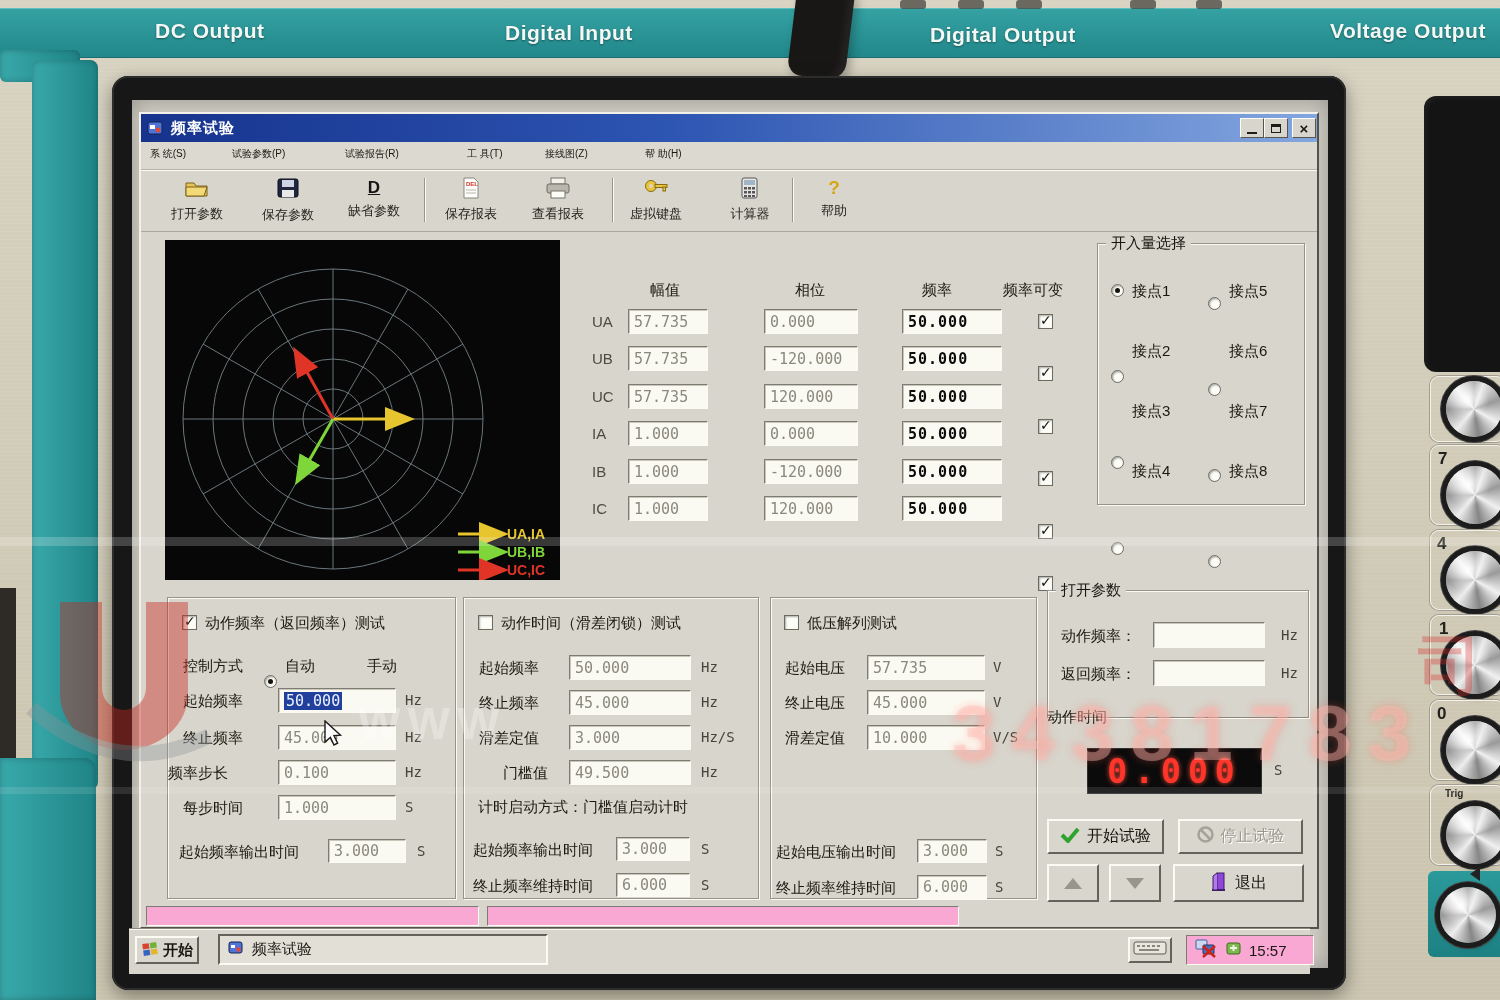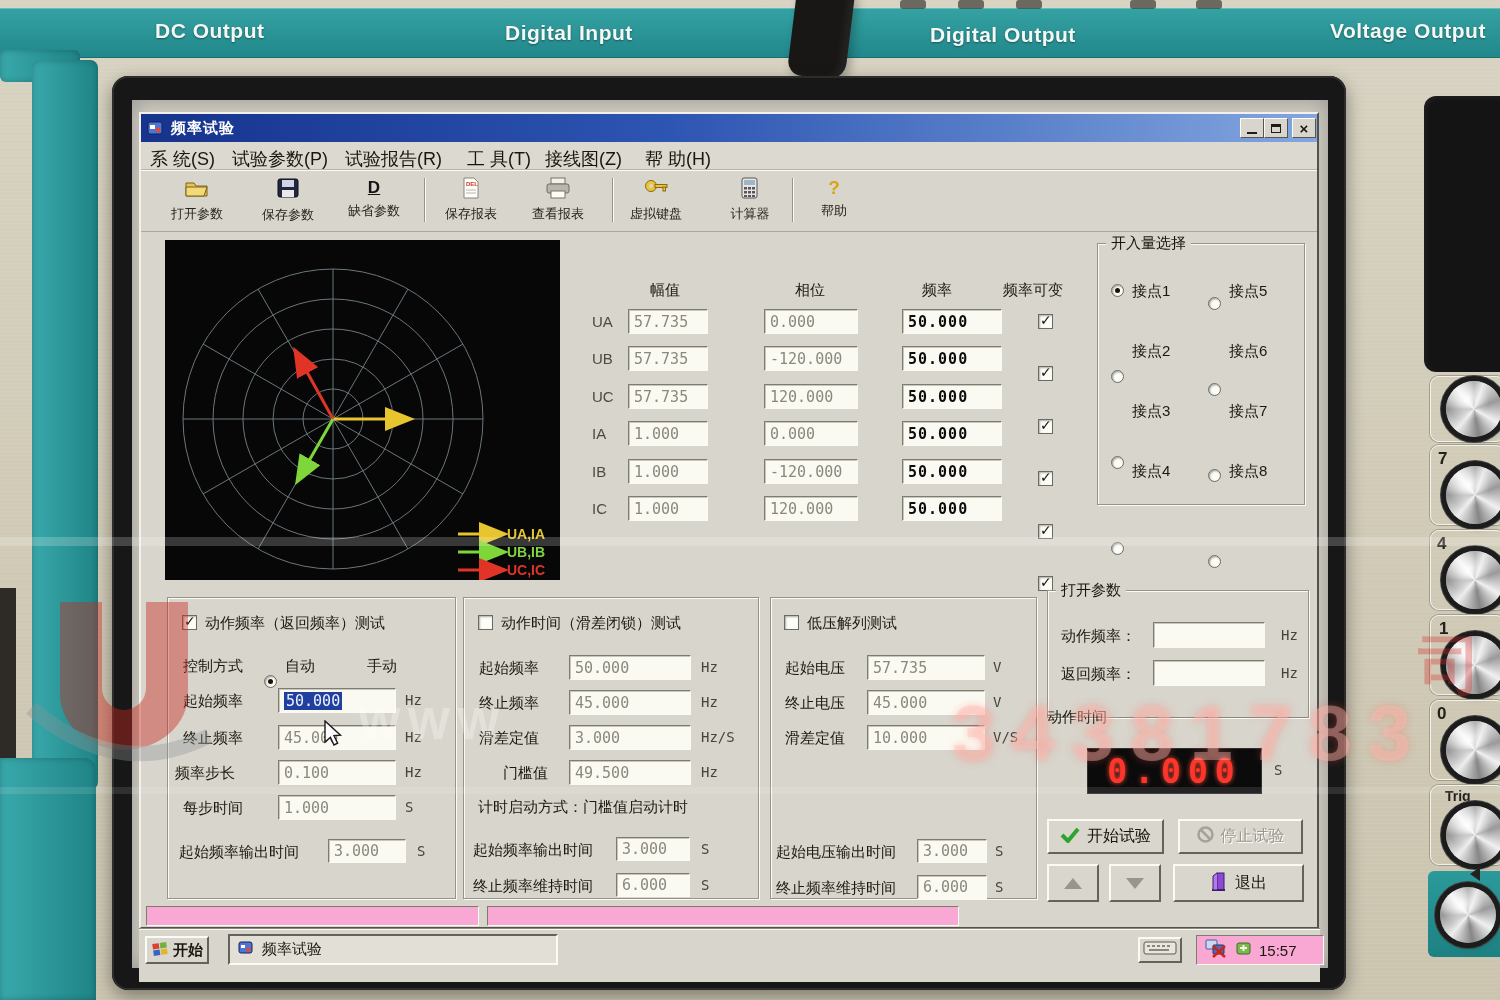--- a/index.html
+++ b/index.html
@@ -35,7 +35,7 @@
   .title-text { color:#fff; font-weight:bold; font-size:15px; letter-spacing:1px; }
   .tbtn { width:24px; height:20px; background:#d8d5cc; border:1px solid; border-color:#fdfcf6 #57554d #57554d #fdfcf6;
           display:flex; align-items:center; justify-content:center; color:#1c1b17; }
-  .menu-item { font-size:18px; color:#17160f; white-space:nowrap; }
+  .menu-item { font-size:10px; color:#17160f; white-space:nowrap; }
   .toolbtn { width:68px; height:54px; display:flex; flex-direction:column; align-items:center; justify-content:flex-start;
              gap:3px; font-size:13px; color:#26251e; padding-top:3px; white-space:nowrap; }
   .tsep { width:2px; height:44px; border-left:1px solid #97958a; border-right:1px solid #fbfaf3; }

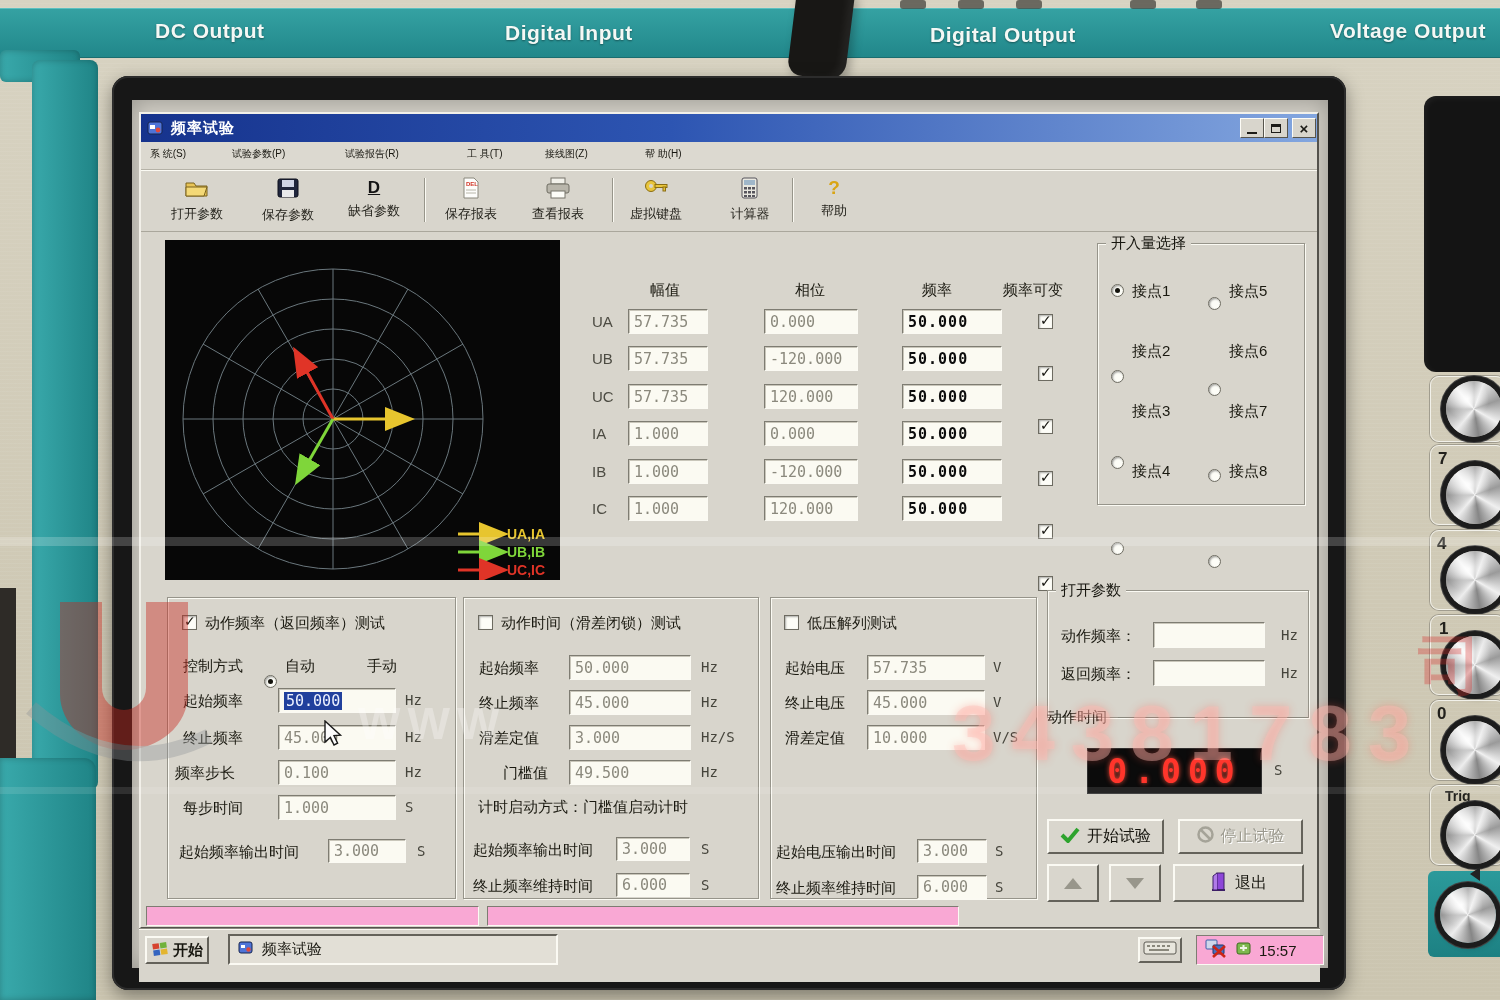--- a/index.html
+++ b/index.html
@@ -391,7 +391,7 @@
       </div>
     <span class="abs unit" style="left:237px;top:131px;">Hz</span>
 
-    <span class="abs lbl" style="left:7px;top:166px;">频率步长</span>
+    <span class="abs lbl" style="left:0;top:166px;">频率步长</span>
     <div class="abs field" style="left:110px;top:162px;width:118px;height:25px;">
         <span>0.100</span>
       </div>

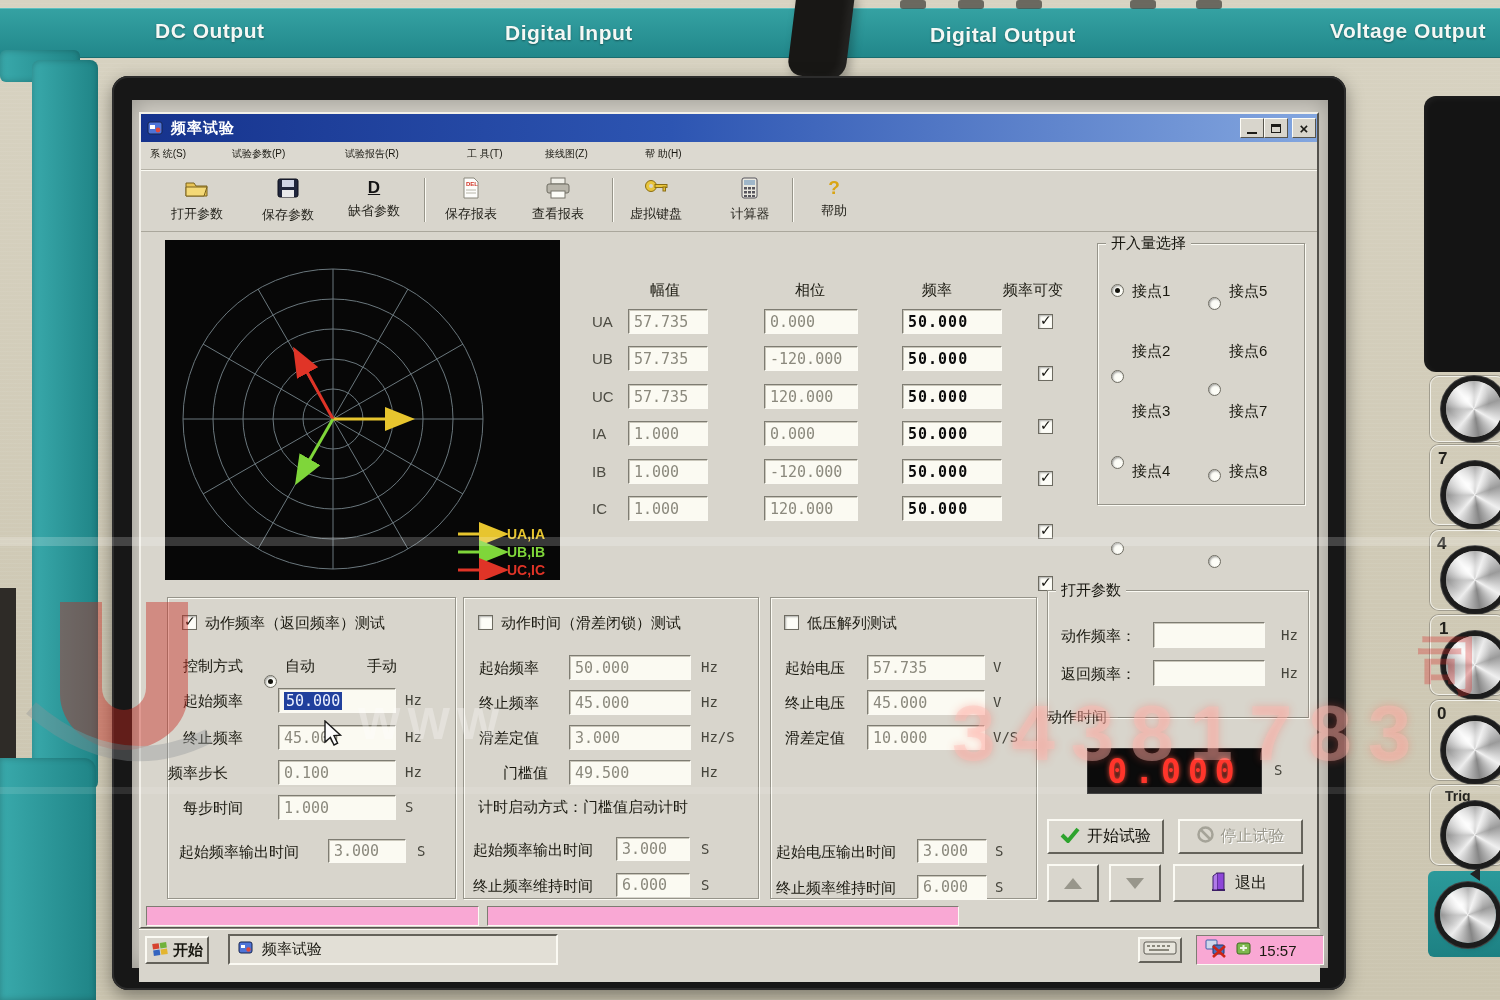--- a/index.html
+++ b/index.html
@@ -117,7 +117,7 @@
     <div class="abs knob" style="left:15px;top:20px;width:58px;height:58px;"></div>
   </div>
   <div class="abs knobbox" style="left:1430px;top:785px;width:75px;height:80px;">
-    <span class="abs keylabel" style="left:14px;top:2px;font-size:14px;">Trig</span>
+    <span class="abs keylabel" style="left:14px;top:2px;font-size:10px;">Trig</span>
     <div class="abs knob" style="left:15px;top:20px;width:58px;height:58px;"></div>
   </div>
   <div class="abs" style="left:1428px;top:871px;width:77px;height:86px;background:linear-gradient(#2b9a9b,#1d8183);border-radius:6px;">

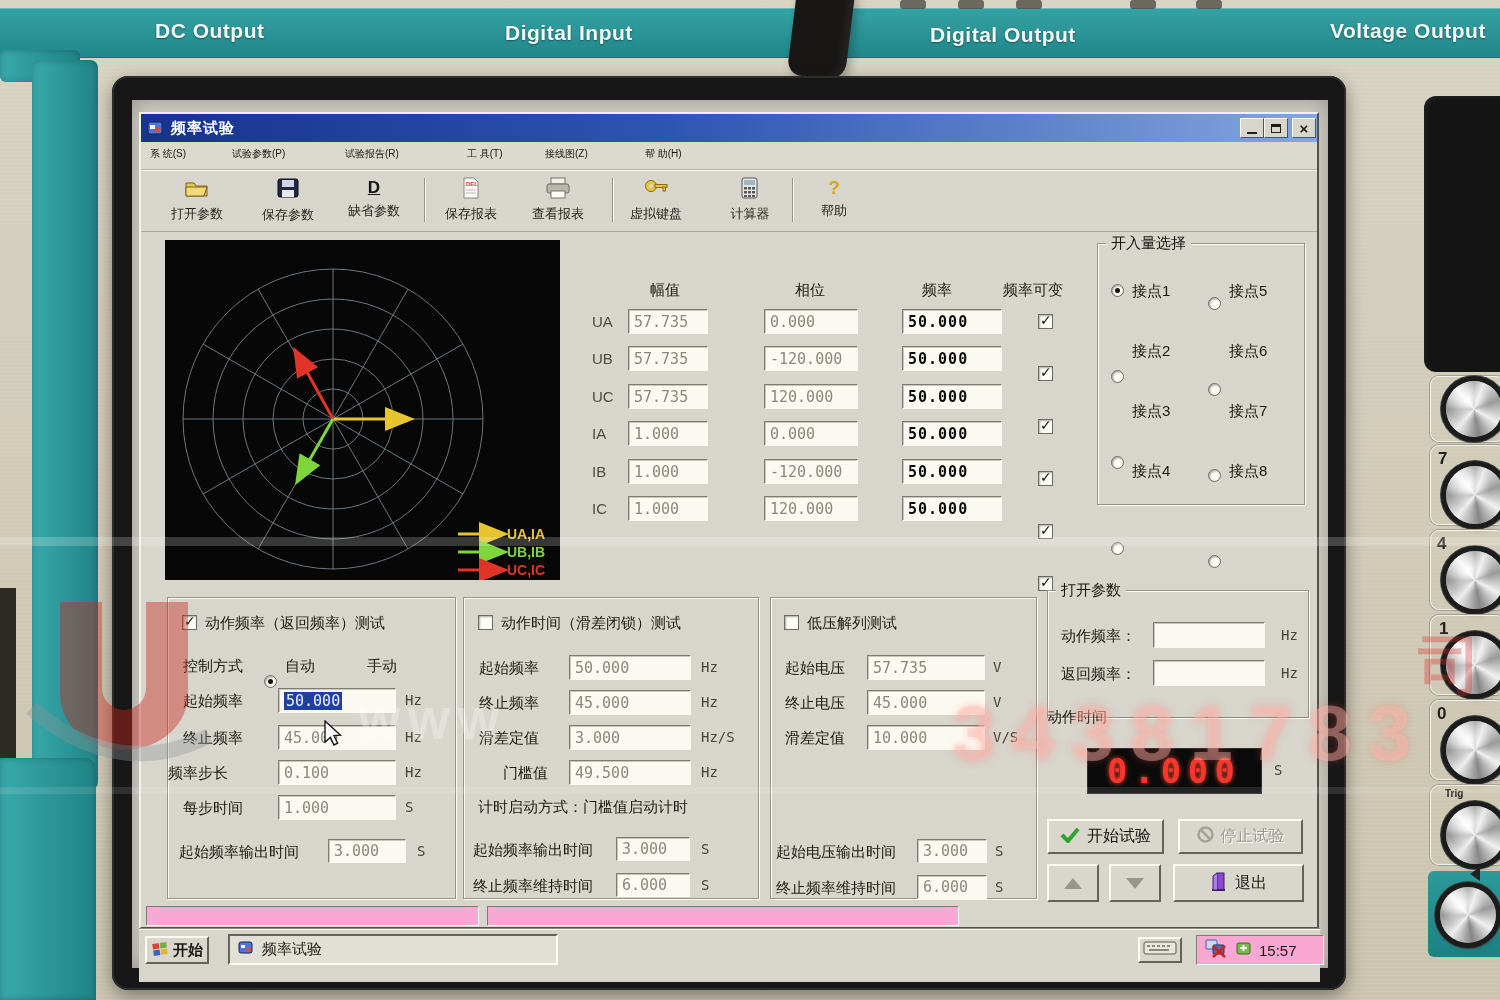--- a/index.html
+++ b/index.html
@@ -541,7 +541,7 @@
   <div class="abs statpanel" style="left:146px;top:906px;width:333px;height:20px;"></div>
   <div class="abs statpanel" style="left:487px;top:906px;width:472px;height:20px;"></div>
 
-  <div class="abs" style="left:139px;top:929px;width:1181px;height:53px;background:#d8d5cc;border-top:1px solid #fbfaf3;box-shadow:0 -1px 0 #8a887e;">
+  <div class="abs" style="left:129px;top:929px;width:1181px;height:45px;background:#d8d5cc;border-top:1px solid #fbfaf3;box-shadow:0 -1px 0 #8a887e;">
     <div class="abs btn" style="left:6px;top:6px;width:64px;height:28px;gap:4px;font-size:15px;font-weight:bold;">
       <span><svg width="18" height="16">
             <g transform="rotate(-8 9 8)">

